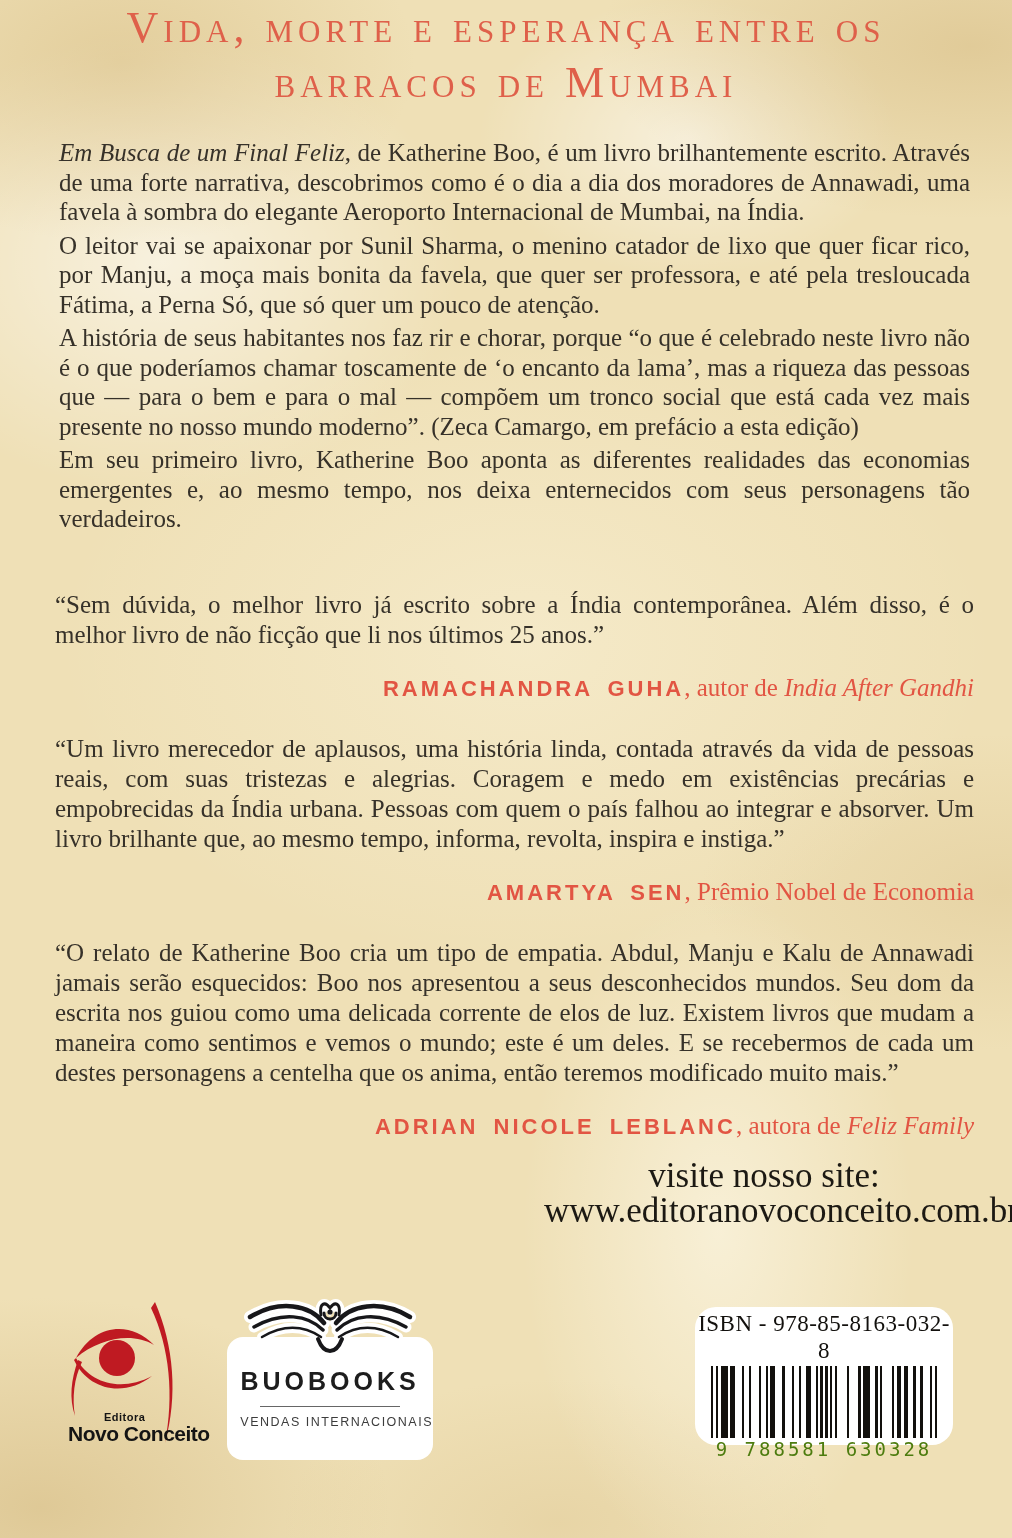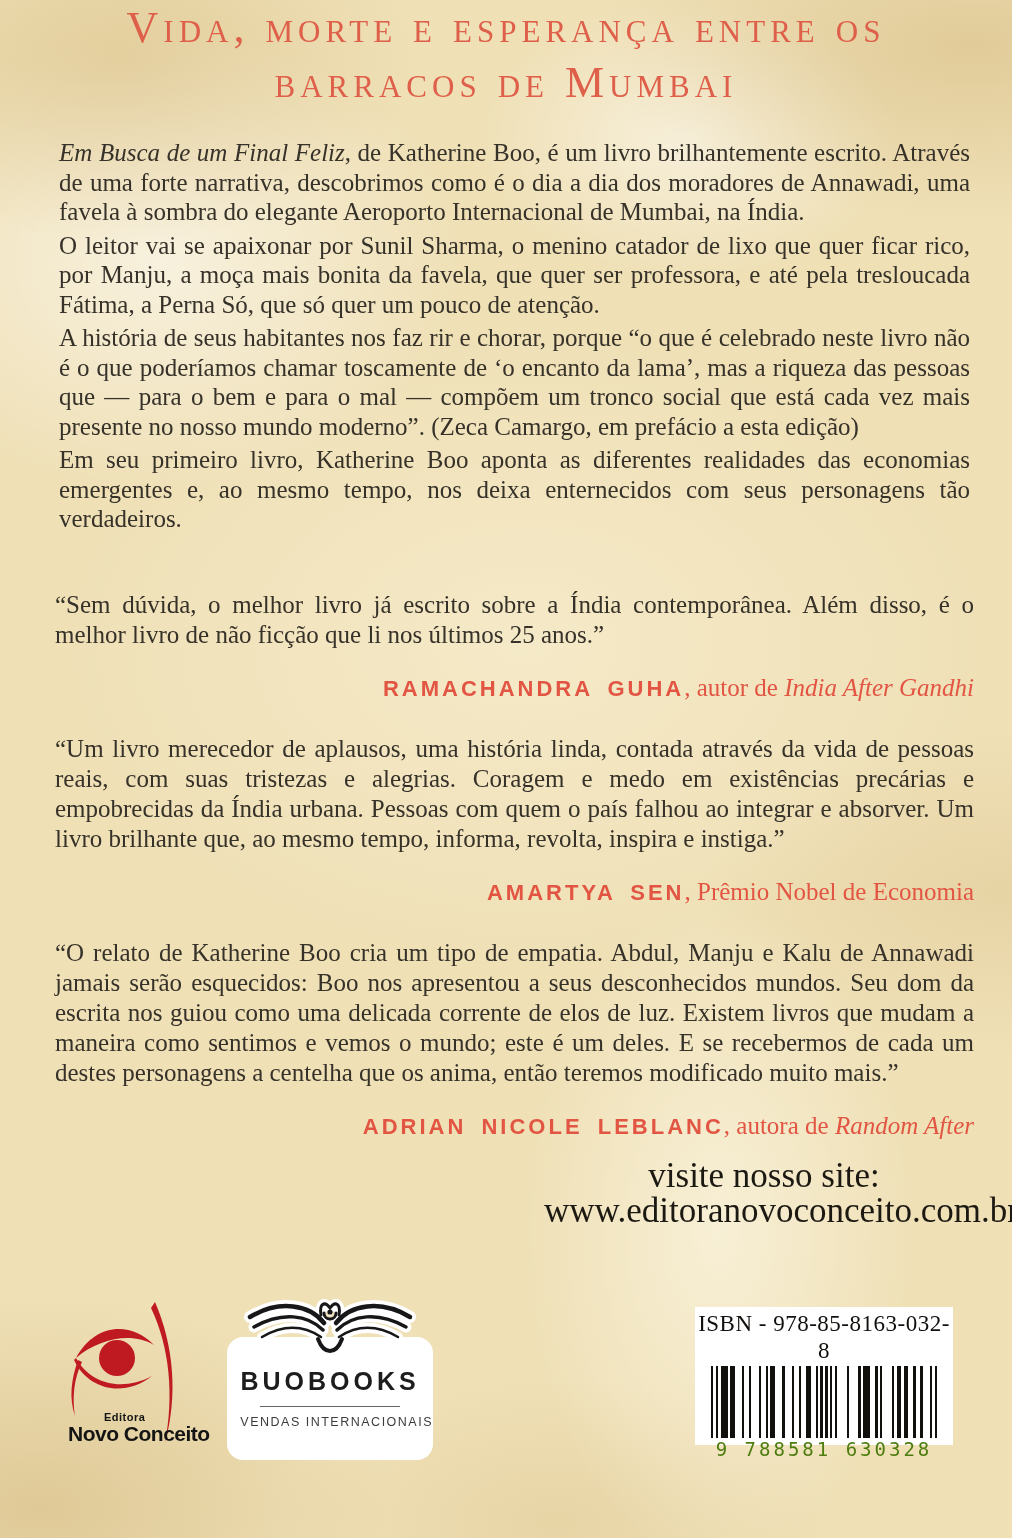--- a/index.html
+++ b/index.html
@@ -142,7 +142,7 @@
 
   <div class="quote">“O relato de Katherine Boo cria um tipo de empatia. Abdul, Manju e Kalu de Annawadi jamais serão esquecidos: Boo nos apresentou a seus desconhecidos mundos. Seu dom da escrita nos guiou como uma delicada corrente de elos de luz. Existem livros que mudam a maneira como sentimos e vemos o mundo; este é um deles. E se recebermos de cada um destes personagens a centelha que os anima, então teremos modificado muito mais.”</div>
   <div class="attribution">
-    <span class="attr-name">ADRIAN NICOLE LEBLANC</span><span>, autora de </span><span class="italic">Random After</span>
+    <span class="attr-name">ADRIAN NICOLE LEBLANC</span><span>, autora de </span><span class="italic">Feliz Family</span>
   </div>
 
   <div class="site-block">

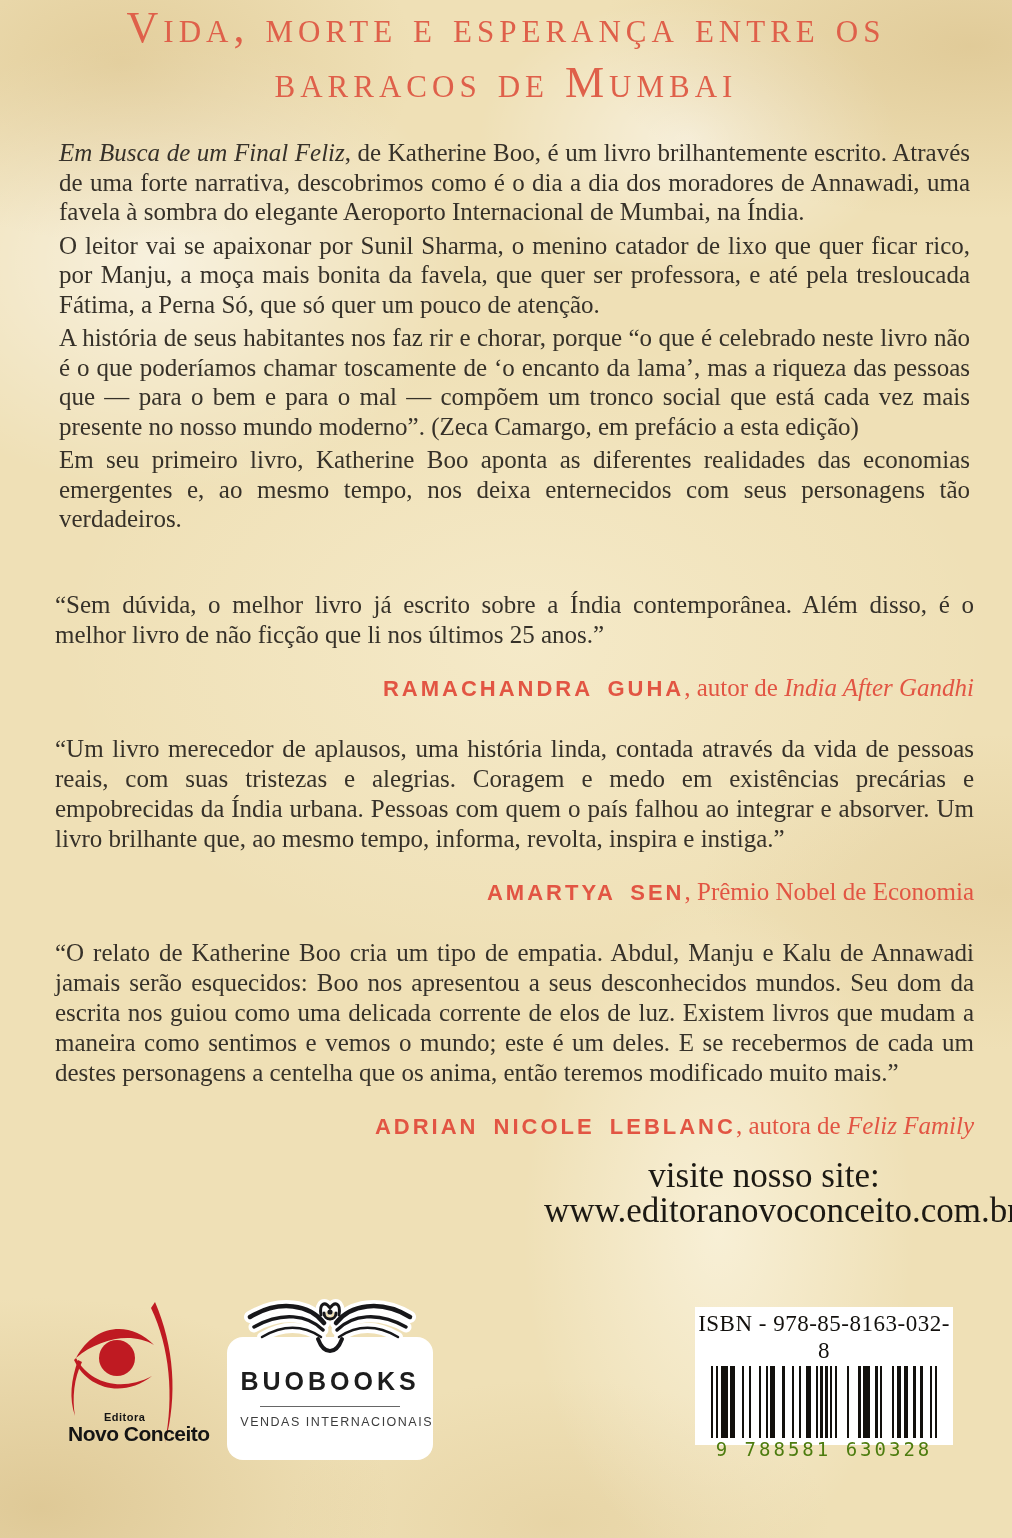--- a/index.html
+++ b/index.html
@@ -99,7 +99,7 @@
   }
   .barcode-box{
     position:absolute;left:695px;top:1307px;width:258px;height:138px;
-    background:#fff;text-align:center;
+    background:#fff;text-align:center;border-radius:21px;
   }
   .isbn-label{
     font-family:"Liberation Serif", serif;

